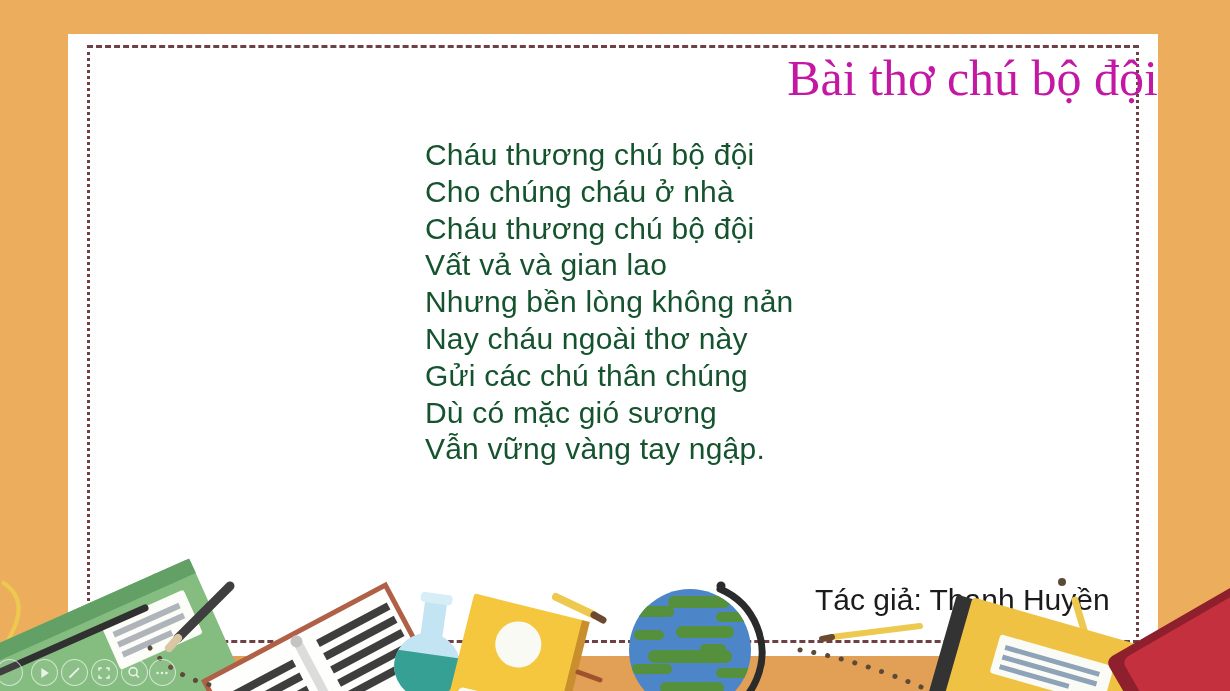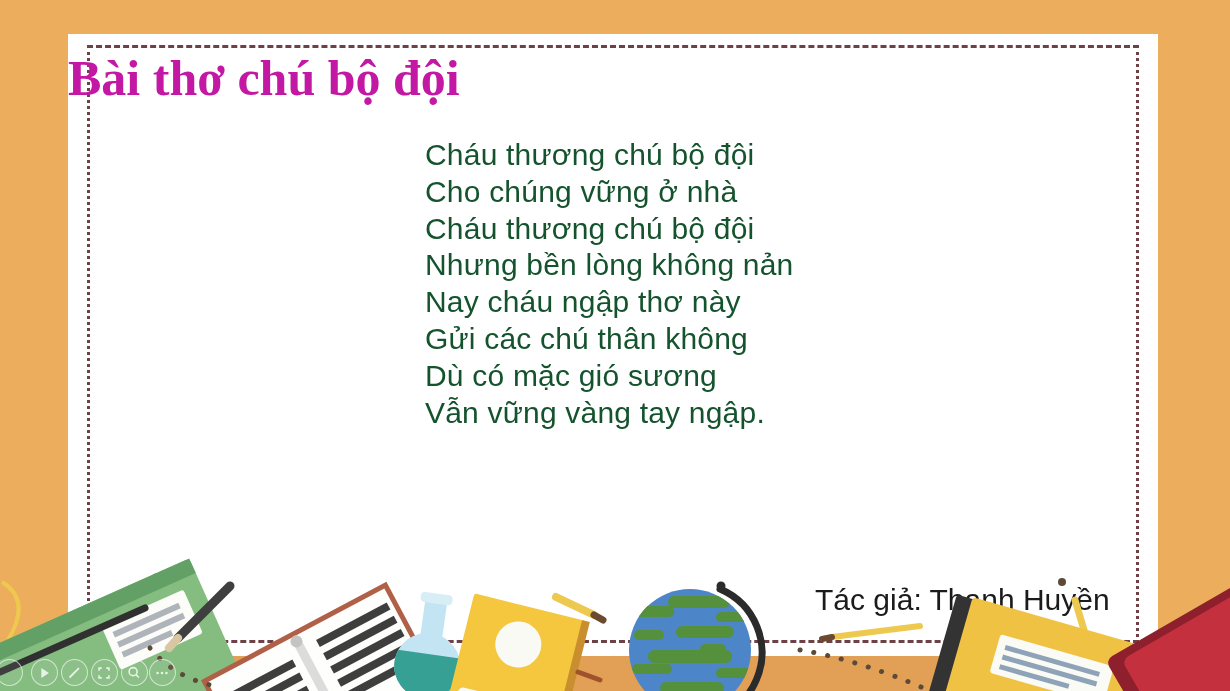--- a/index.html
+++ b/index.html
@@ -23,8 +23,8 @@
   }
   .slide-title{
     position:absolute;left:68px;top:48px;width:1090px;
-    margin:0;text-align:left;
-    font-family:"Liberation Serif",serif;font-weight:700;
+    margin:0;text-align:right;
+    font-family:"Liberation Serif",serif;font-weight:400;
     font-size:50px;line-height:60px;color:#C318A4;
   }
   .poem{

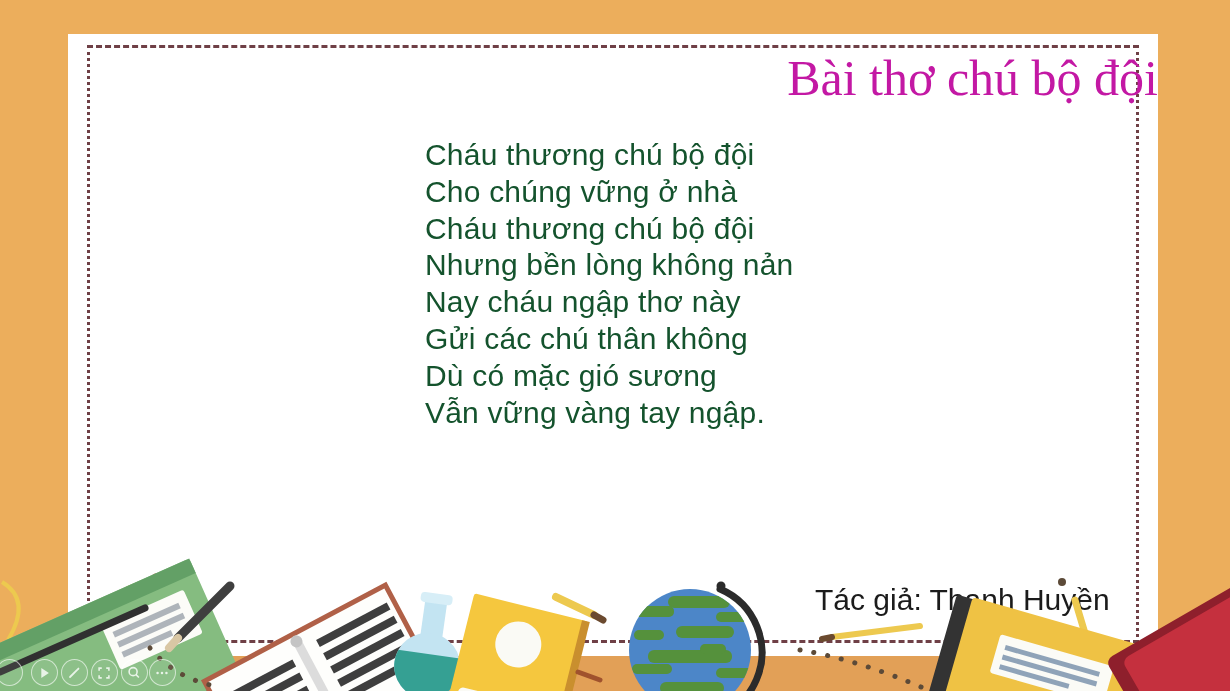--- a/index.html
+++ b/index.html
@@ -60,7 +60,7 @@
 
   <div class="poem">
       <div>Cháu thương chú bộ đội</div>
-      <div>Cho chúng vững ở nhà</div>
+      <div>Cho chúng cháu ở nhà</div>
       <div>Cháu thương chú bộ đội</div>
       <div>Nhưng bền lòng không nản</div>
       <div>Nay cháu ngập thơ này</div>

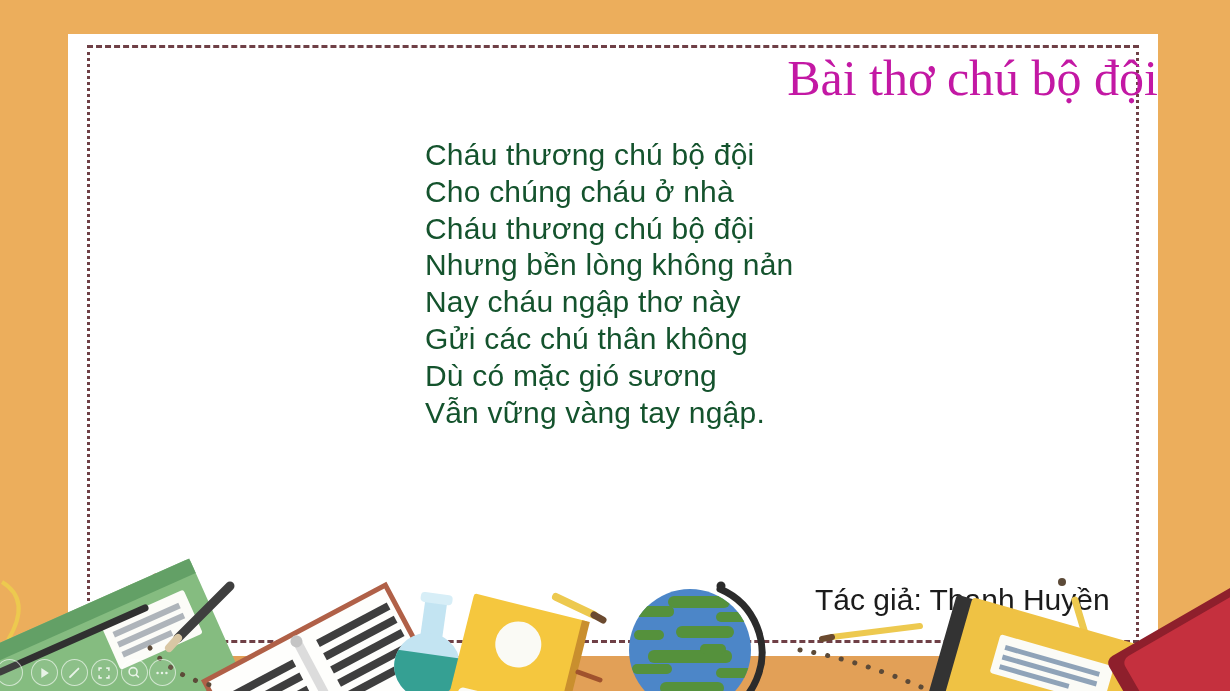--- a/index.html
+++ b/index.html
@@ -62,6 +62,7 @@
       <div>Cháu thương chú bộ đội</div>
       <div>Cho chúng cháu ở nhà</div>
       <div>Cháu thương chú bộ đội</div>
+      <div>Vất vả và gian lao</div>
       <div>Nhưng bền lòng không nản</div>
       <div>Nay cháu ngập thơ này</div>
       <div>Gửi các chú thân không</div>

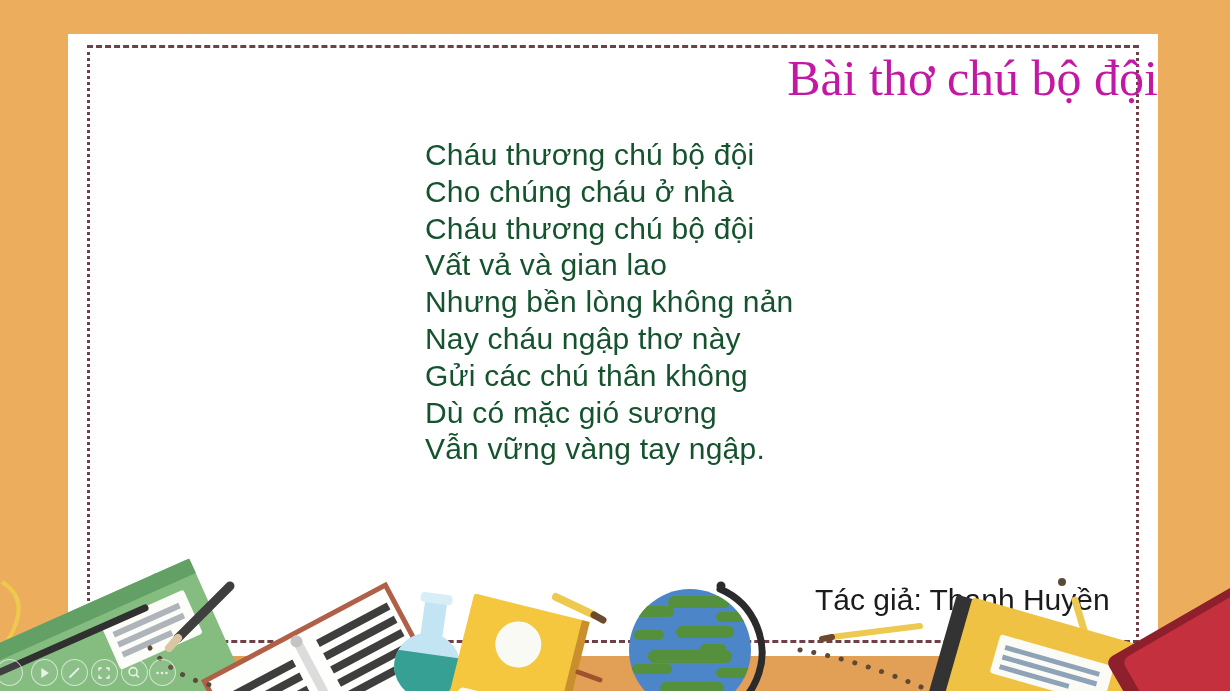--- a/index.html
+++ b/index.html
@@ -64,7 +64,7 @@
       <div>Cháu thương chú bộ đội</div>
       <div>Vất vả và gian lao</div>
       <div>Nhưng bền lòng không nản</div>
-      <div>Nay cháu ngập thơ này</div>
+      <div>Nay cháu ngoài thơ này</div>
       <div>Gửi các chú thân không</div>
       <div>Dù có mặc gió sương</div>
       <div>Vẫn vững vàng tay ngập.</div>

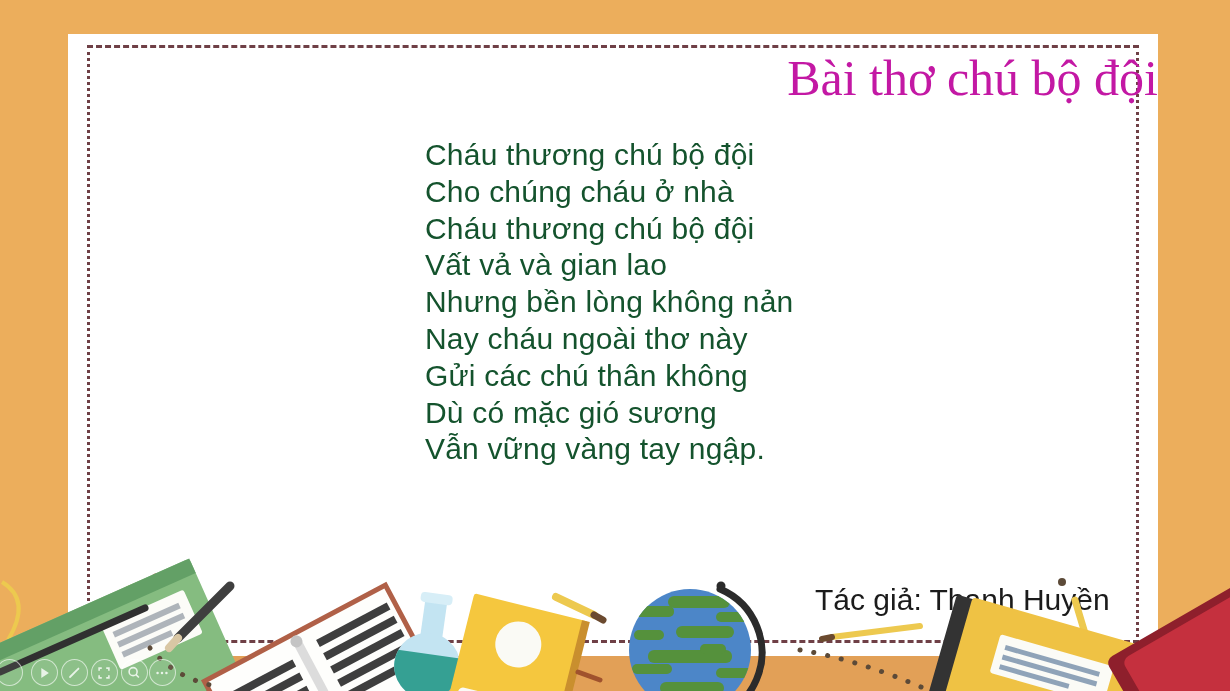--- a/index.html
+++ b/index.html
@@ -65,7 +65,7 @@
       <div>Vất vả và gian lao</div>
       <div>Nhưng bền lòng không nản</div>
       <div>Nay cháu ngoài thơ này</div>
-      <div>Gửi các chú thân không</div>
+      <div>Gửi các chú thân chúng</div>
       <div>Dù có mặc gió sương</div>
       <div>Vẫn vững vàng tay ngập.</div>
     </div>

